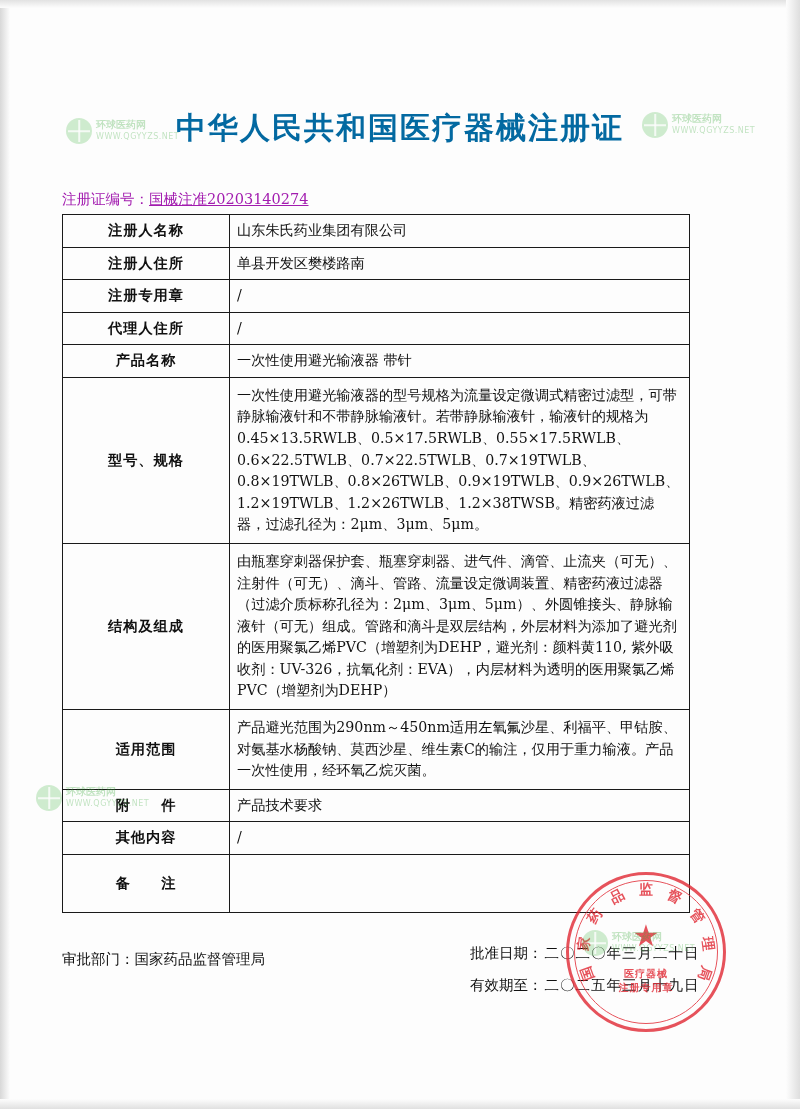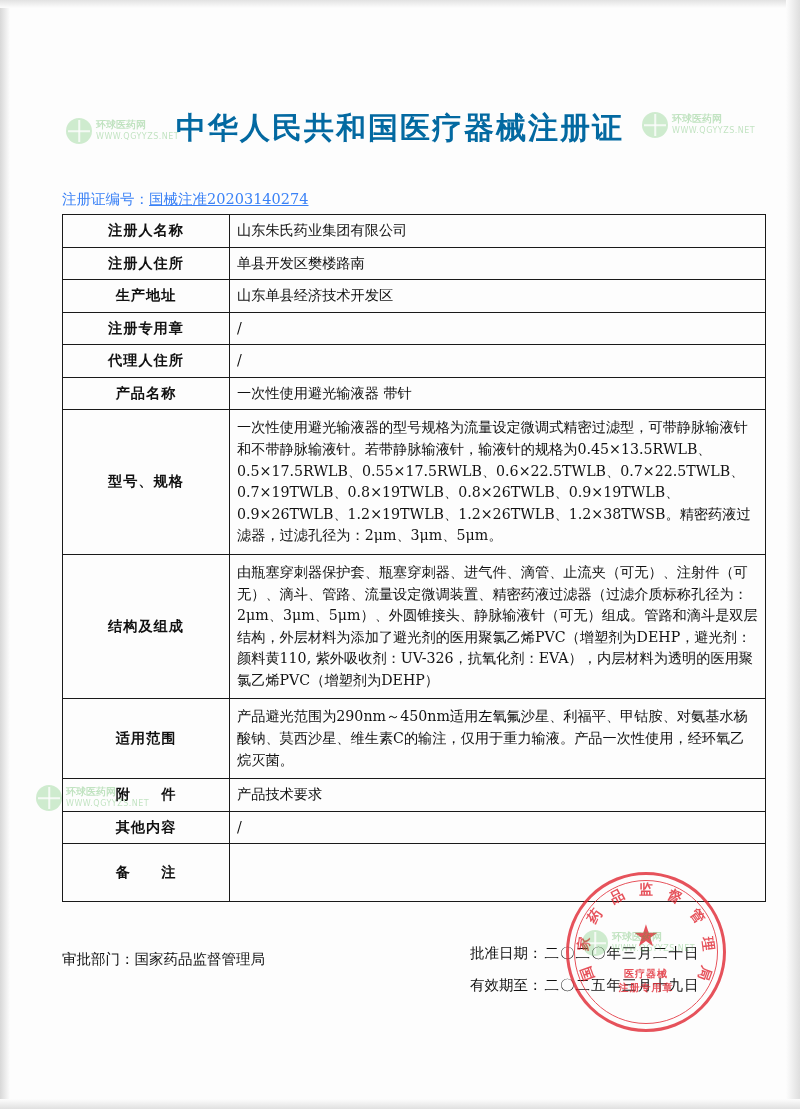--- a/index.html
+++ b/index.html
@@ -65,7 +65,7 @@
     left: 62px;
     font-size: 14.5px;
     font-family: "DejaVu Serif", "Liberation Serif", serif;
-    color: #3b82f6;
+    color: #a21caf;
   }
   .reg-no .label {
     text-decoration: none;

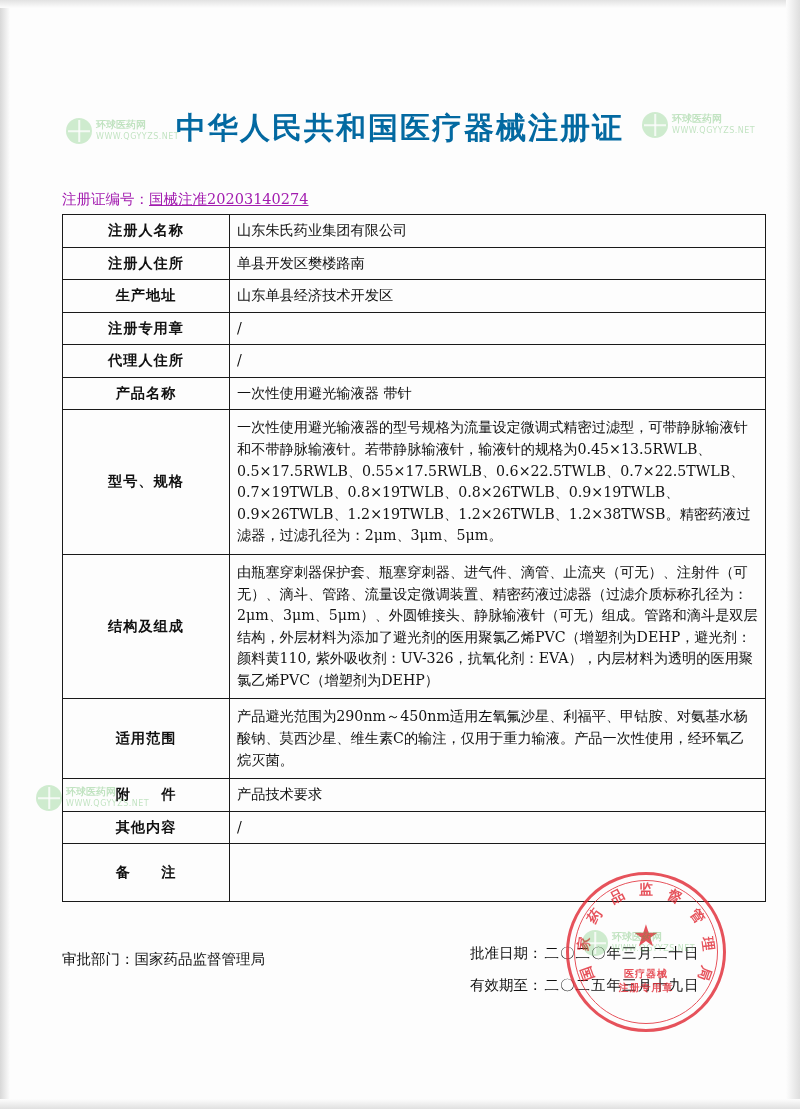--- a/index.html
+++ b/index.html
@@ -78,7 +78,7 @@
     position: absolute;
     top: 214px;
     left: 62px;
-    width: 704px;
+    width: 628px;
     border-collapse: collapse;
     table-layout: fixed;
     font-family: "DejaVu Serif", "Liberation Serif", serif;

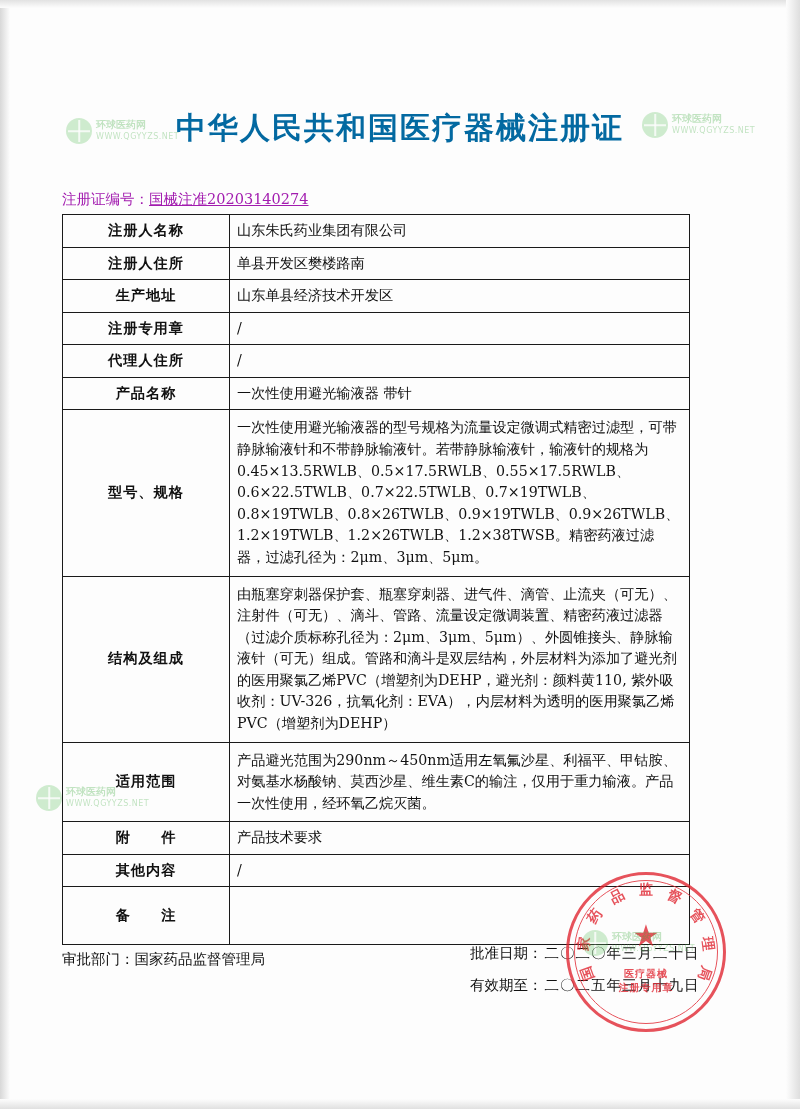--- a/index.html
+++ b/index.html
@@ -265,10 +265,6 @@
       <tr>
         <td class="lab">注册人住所</td>
         <td class="val">单县开发区樊楼路南</td>
-      </tr>
-      <tr>
-        <td class="lab spaced4">生产地址</td>
-        <td class="val">山东单县经济技术开发区</td>
       </tr>
       <tr>
         <td class="lab">注册专用章</td>

